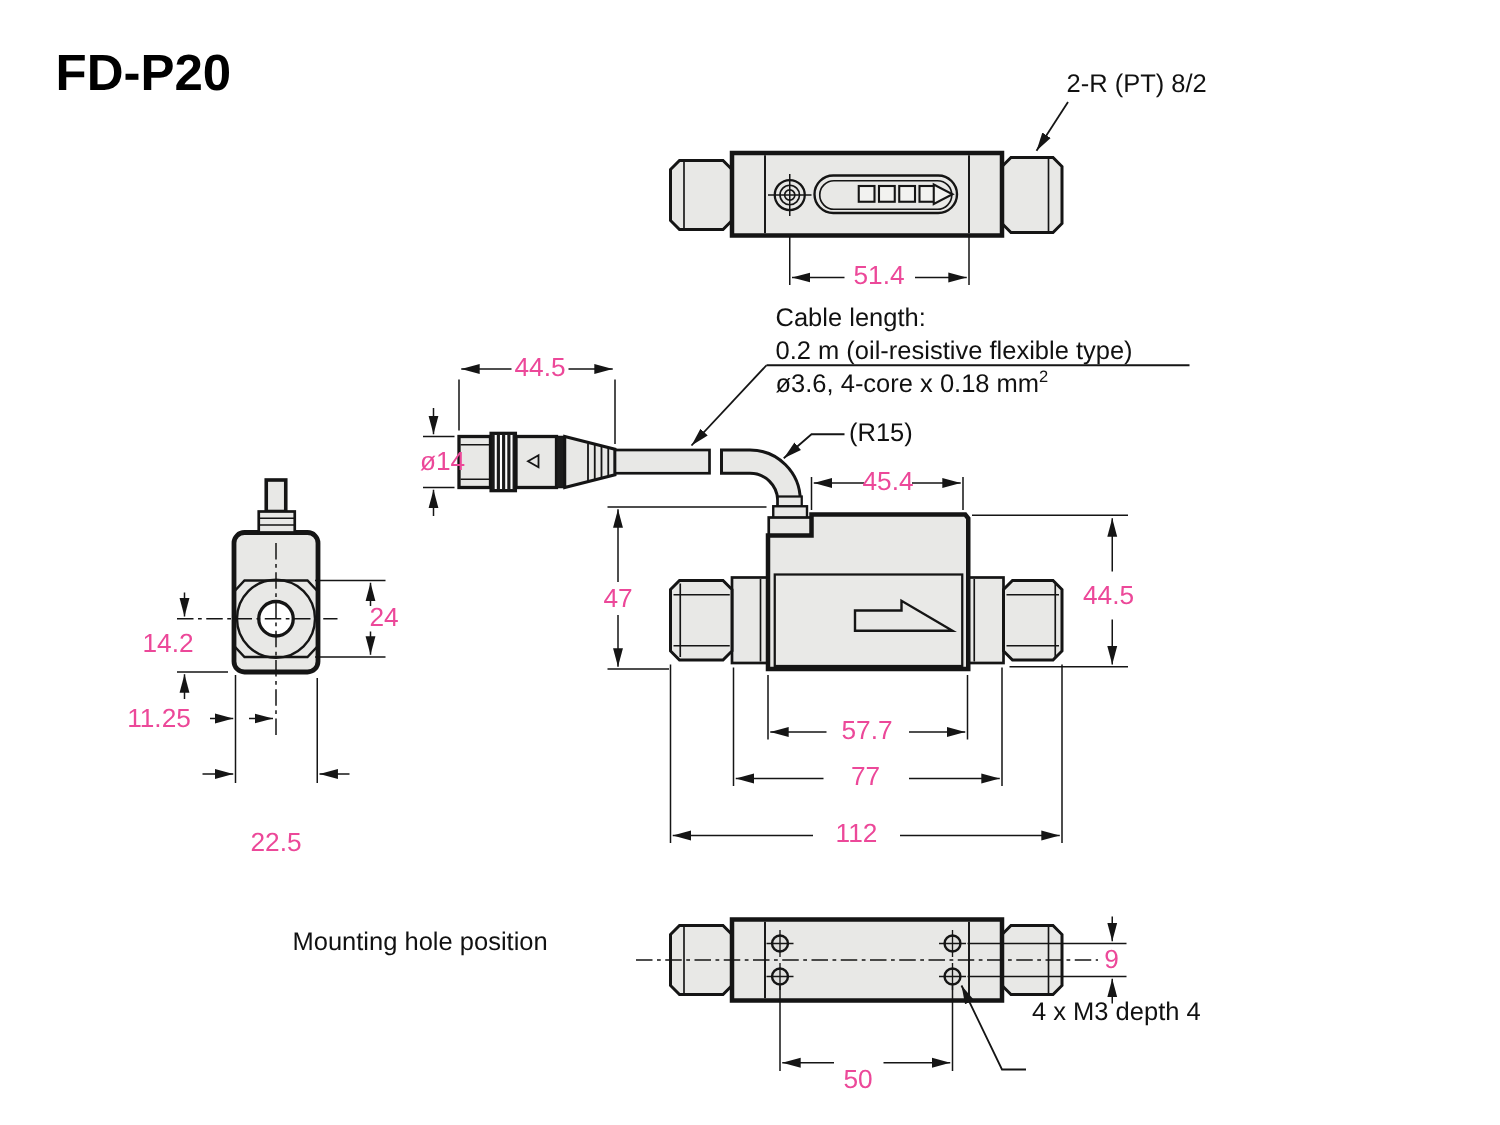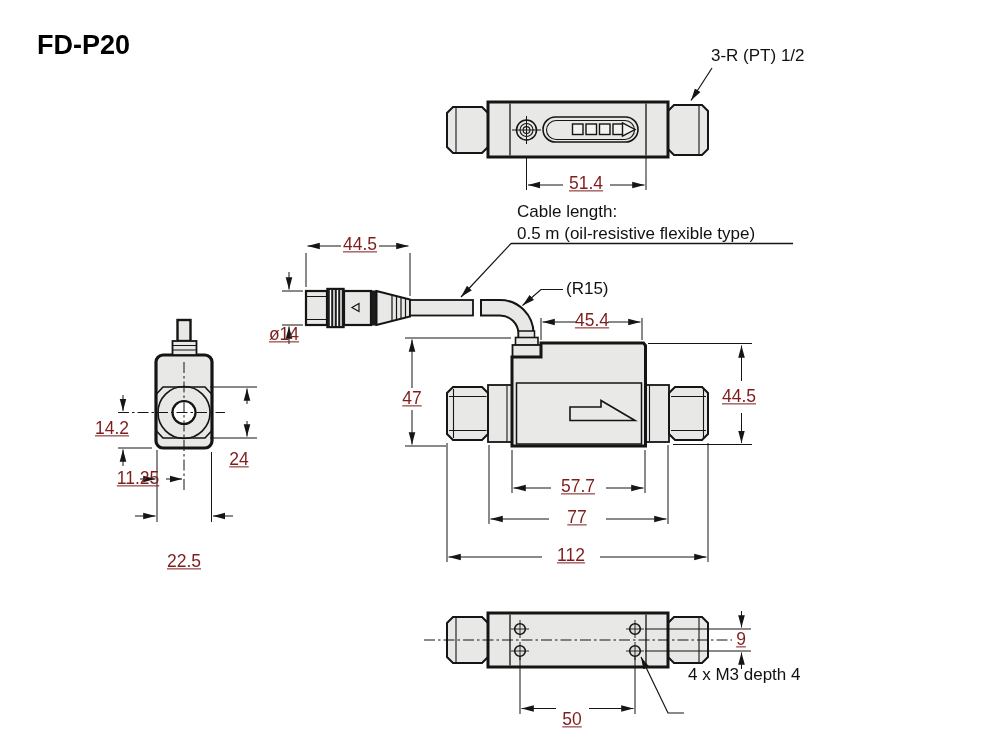--- a/index.html
+++ b/index.html
@@ -8,7 +8,7 @@
   svg{position:absolute;left:0;top:0;}
   .lbl{position:absolute;font-size:17.5px;color:#7f1d1d;white-space:nowrap;
        transform:translate(-50%,-50%);line-height:1.1;text-decoration:underline;}
-  .title{position:absolute;font-size:27px;font-weight:bold;color:#000;white-space:nowrap;}
+  .title{position:absolute;font-size:34px;font-weight:bold;color:#000;white-space:nowrap;}
   .note{position:absolute;font-size:17px;color:#111;white-space:nowrap;transform:translate(0,-50%);}
   sup{font-size:11px;}
 </style>

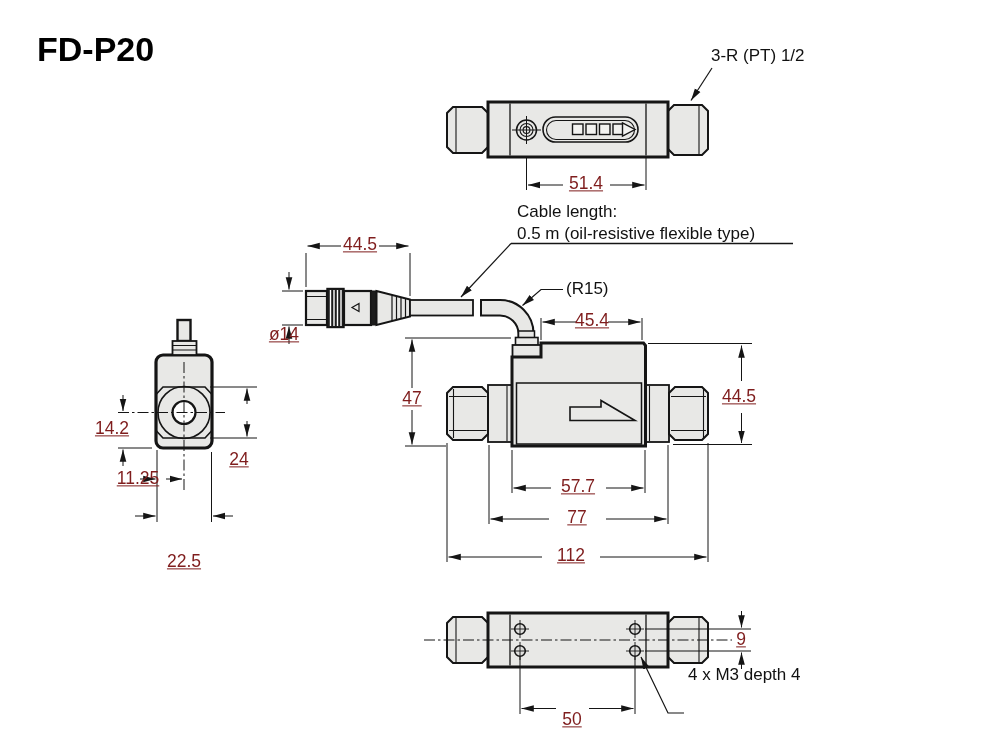--- a/index.html
+++ b/index.html
@@ -203,7 +203,7 @@
 
   <div class="title" style="left:37px;top:30px;">FD-P20</div>
 
-  <div class="note" style="left:711px;top:56px;">3-R (PT) 1/2</div>
+  <div class="note" style="left:711px;top:56px;">2-R (PT) 8/2</div>
   <div class="lbl" style="left:586px;top:184px;">51.4</div>
 
   <div class="note" style="left:517px;top:212px;">Cable length:</div>

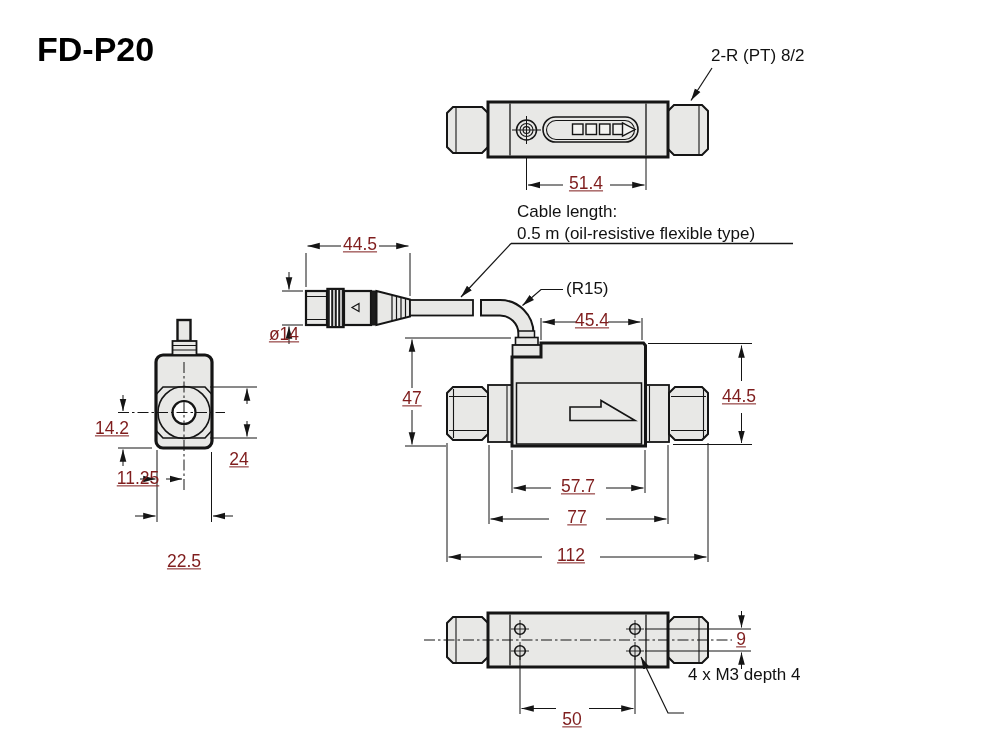--- a/index.html
+++ b/index.html
@@ -6,8 +6,8 @@
   #canvas{position:relative;width:1000px;height:750px;background:var(--bg,#fff);overflow:hidden;
           font-family:"Liberation Sans", sans-serif;}
   svg{position:absolute;left:0;top:0;}
-  .lbl{position:absolute;font-size:17.5px;color:#7f1d1d;white-space:nowrap;
-       transform:translate(-50%,-50%);line-height:1.1;text-decoration:underline;}
+  .lbl{position:absolute;font-size:17.5px;color:#ec4899;white-space:nowrap;
+       transform:translate(-50%,-50%);line-height:1.1;}
   .title{position:absolute;font-size:34px;font-weight:bold;color:#000;white-space:nowrap;}
   .note{position:absolute;font-size:17px;color:#111;white-space:nowrap;transform:translate(0,-50%);}
   sup{font-size:11px;}

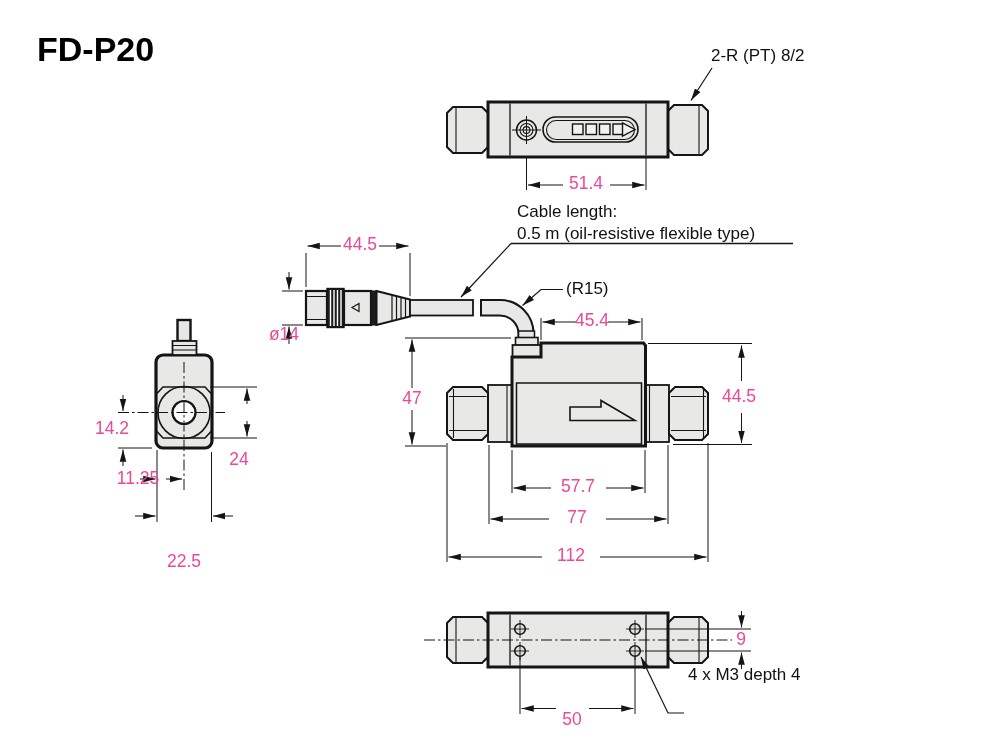--- a/index.html
+++ b/index.html
@@ -207,7 +207,7 @@
   <div class="lbl" style="left:586px;top:184px;">51.4</div>
 
   <div class="note" style="left:517px;top:212px;">Cable length:</div>
-  <div class="note" style="left:517px;top:234px;">0.5 m (oil-resistive flexible type)</div>
+  <div class="note" style="left:517px;top:234px;">0.2 m (oil-resistive flexible type)</div>
 
   <div class="lbl" style="left:360px;top:245px;">44.5</div>
   <div class="lbl" style="left:284px;top:308px;margin-top:27px;">ø14</div>

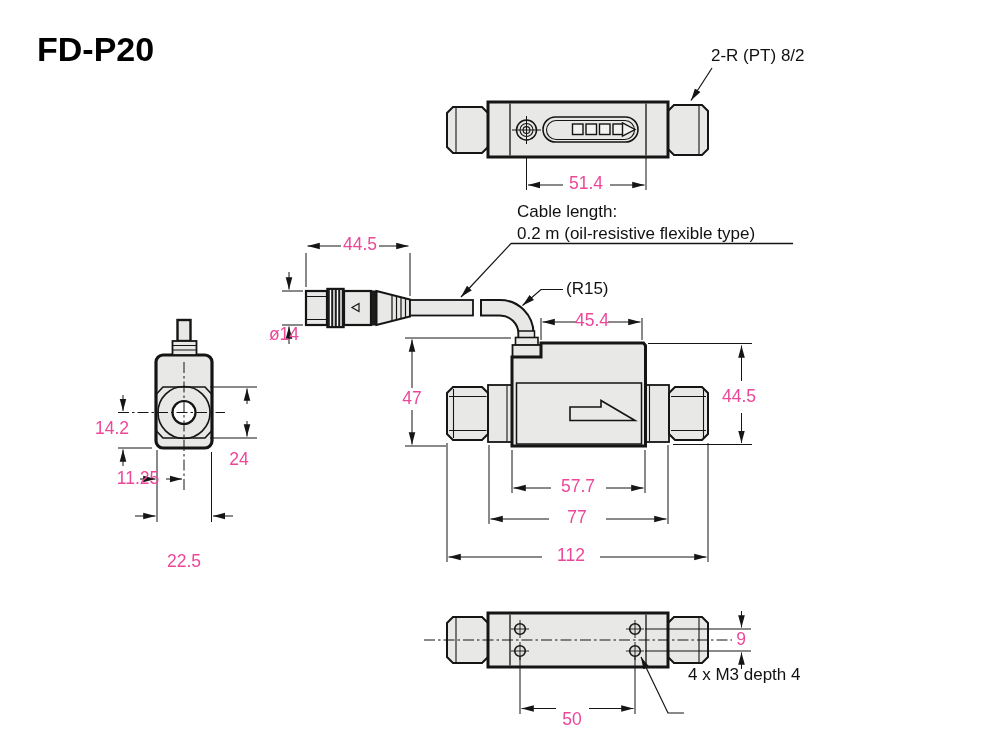--- a/index.html
+++ b/index.html
@@ -208,6 +208,7 @@
 
   <div class="note" style="left:517px;top:212px;">Cable length:</div>
   <div class="note" style="left:517px;top:234px;">0.2 m (oil-resistive flexible type)</div>
+  <div class="note" style="left:517px;top:256px;"><span>ø3.6, 4-core x 0.18 mm</span><sup>2</sup></div>
 
   <div class="lbl" style="left:360px;top:245px;">44.5</div>
   <div class="lbl" style="left:284px;top:308px;margin-top:27px;">ø14</div>

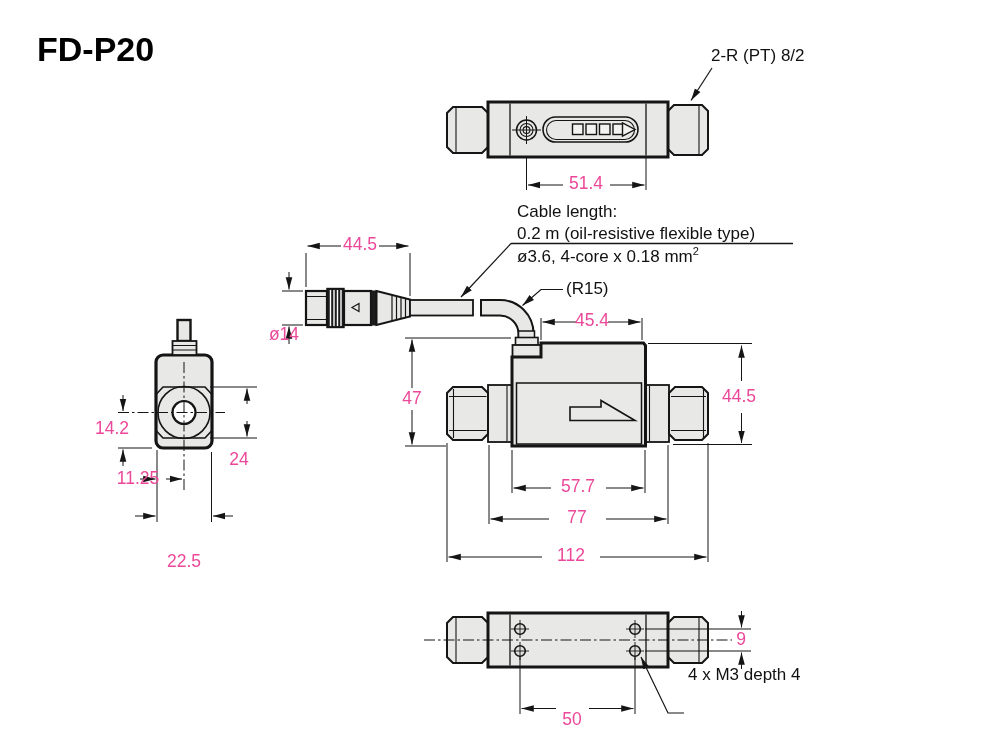--- a/index.html
+++ b/index.html
@@ -211,7 +211,7 @@
   <div class="note" style="left:517px;top:256px;"><span>ø3.6, 4-core x 0.18 mm</span><sup>2</sup></div>
 
   <div class="lbl" style="left:360px;top:245px;">44.5</div>
-  <div class="lbl" style="left:284px;top:308px;margin-top:27px;">ø14</div>
+  <div class="lbl" style="left:295px;top:308px;">ø14</div>
   <div class="note" style="left:566px;top:289px;">(R15)</div>
 
   <div class="lbl" style="left:592px;top:321px;">45.4</div>

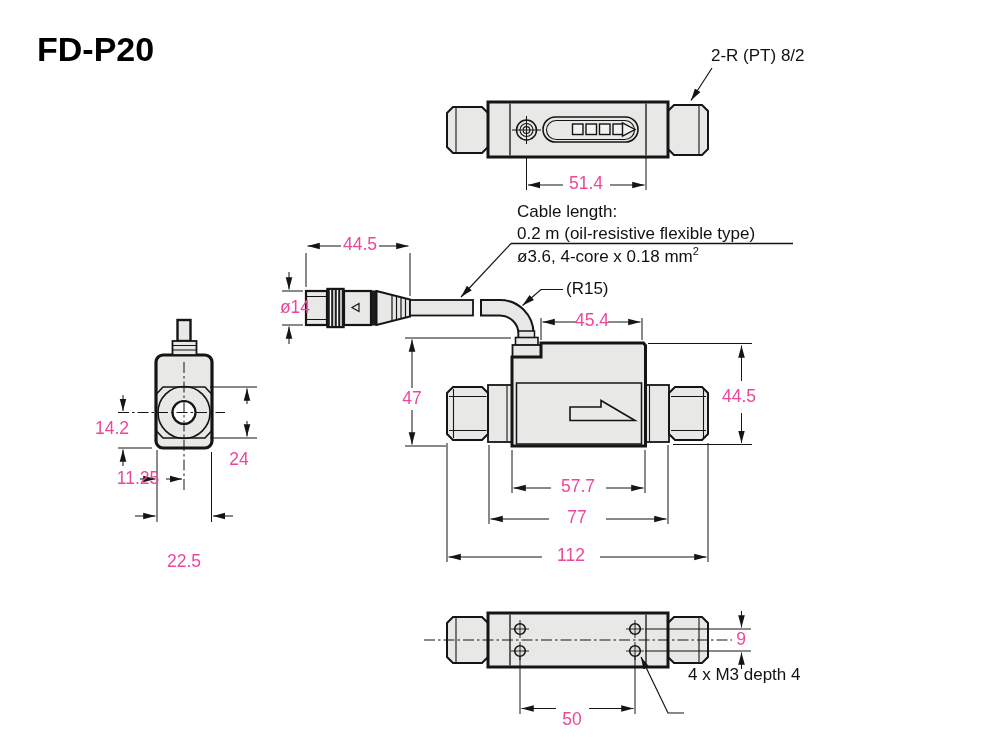--- a/index.html
+++ b/index.html
@@ -221,7 +221,7 @@
   <div class="lbl" style="left:577px;top:518px;">77</div>
   <div class="lbl" style="left:571px;top:556px;">112</div>
 
-  <div class="lbl" style="left:239px;top:412px;margin-top:48px;">24</div>
+  <div class="lbl" style="left:256px;top:412px;">24</div>
   <div class="lbl" style="left:112px;top:429px;">14.2</div>
   <div class="lbl" style="left:106px;top:479px;margin-left:32px;">11.25</div>
   <div class="lbl" style="left:184px;top:516px;margin-top:46px;">22.5</div>

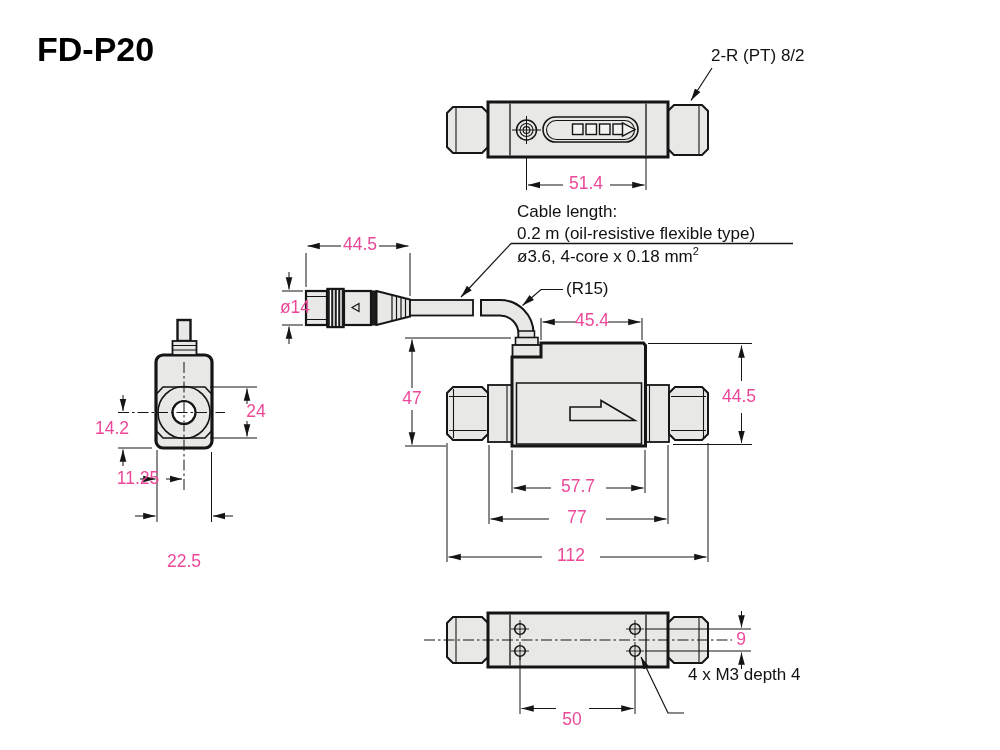--- a/index.html
+++ b/index.html
@@ -223,7 +223,7 @@
 
   <div class="lbl" style="left:256px;top:412px;">24</div>
   <div class="lbl" style="left:112px;top:429px;">14.2</div>
-  <div class="lbl" style="left:106px;top:479px;margin-left:32px;">11.25</div>
+  <div class="lbl" style="left:106px;top:479px;">11.25</div>
   <div class="lbl" style="left:184px;top:516px;margin-top:46px;">22.5</div>
 
   <div class="lbl" style="left:572px;top:708px;margin-top:12px;">50</div>

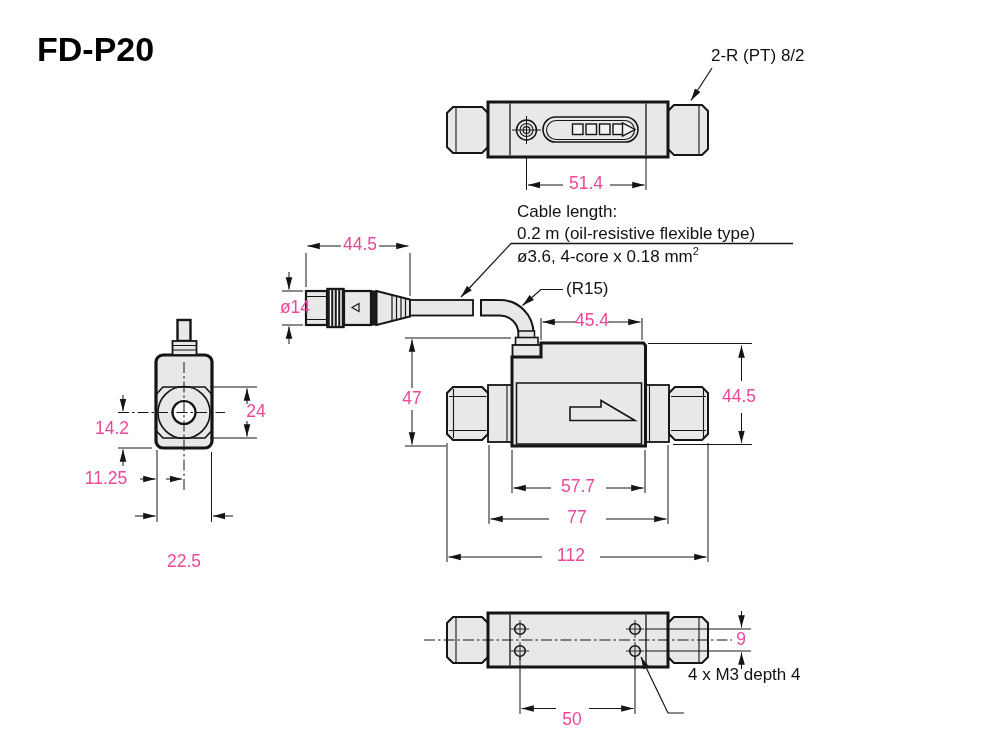--- a/index.html
+++ b/index.html
@@ -226,6 +226,7 @@
   <div class="lbl" style="left:106px;top:479px;">11.25</div>
   <div class="lbl" style="left:184px;top:516px;margin-top:46px;">22.5</div>
 
+  <div class="note" style="left:195px;top:628px;">Mounting hole position</div>
   <div class="lbl" style="left:572px;top:708px;margin-top:12px;">50</div>
   <div class="lbl" style="left:741px;top:640px;">9</div>
   <div class="note" style="left:688px;top:675px;">4 x M3 depth 4</div>

